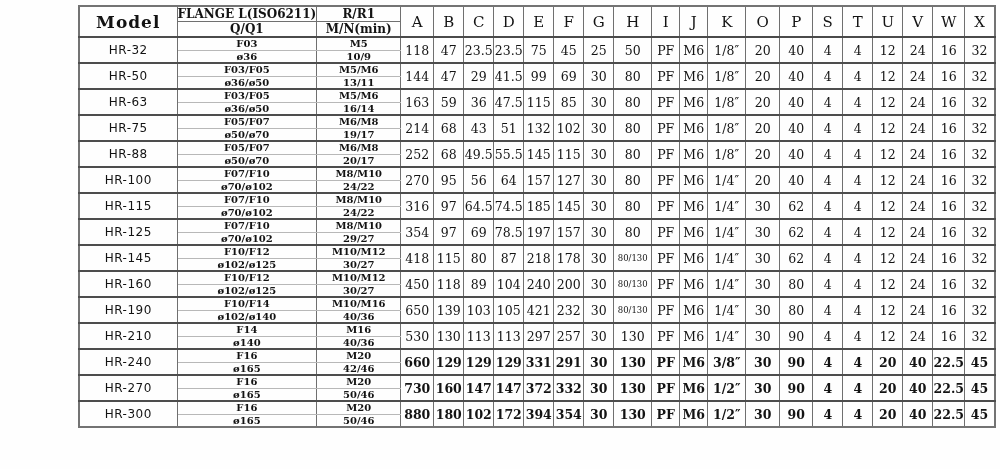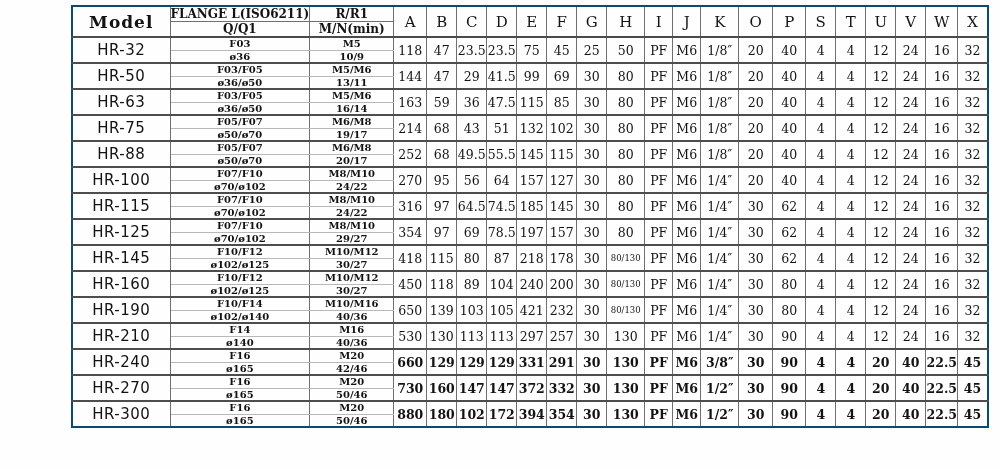--- a/index.html
+++ b/index.html
@@ -10,9 +10,9 @@
   }
   .canvas{position:relative;width:1000px;height:469px;background:#fefefe;}
   table.spec-table{
-    position:absolute;left:71px;top:5px;
+    position:absolute;left:78px;top:5px;
     border-collapse:collapse;table-layout:fixed;
-    border:2px solid #0c4a6e;
+    border:2px solid #737373;
   }
   th,td{
     border:1px solid #6f6f6f;

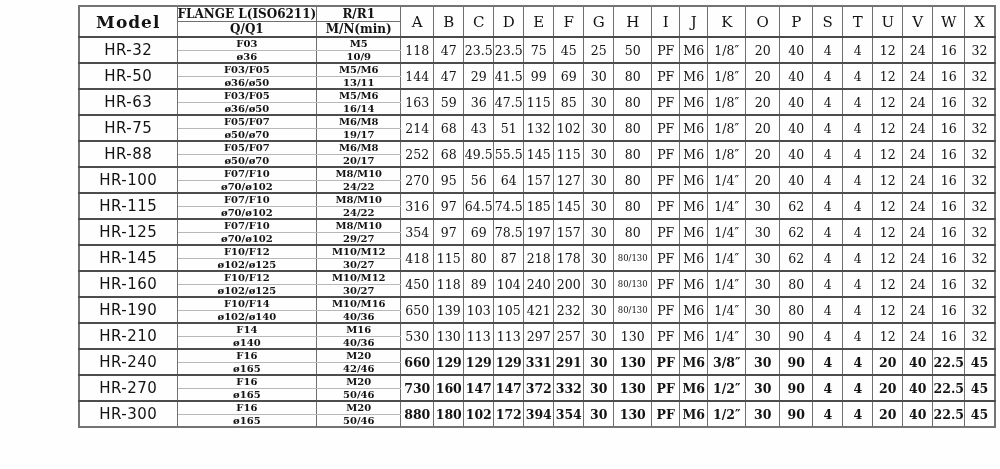--- a/index.html
+++ b/index.html
@@ -28,7 +28,7 @@
   thead tr:last-child th{border-bottom:2px solid #4a4a4a;}
   td.model{
     font-family:"DejaVu Sans", sans-serif;
-    font-size:15px;letter-spacing:0.5px;
+    font-size:12px;letter-spacing:0.5px;
   }
   td.dim{font-size:12.5px;}
   td.dim.small{font-size:8.5px;margin-left:36px;}

